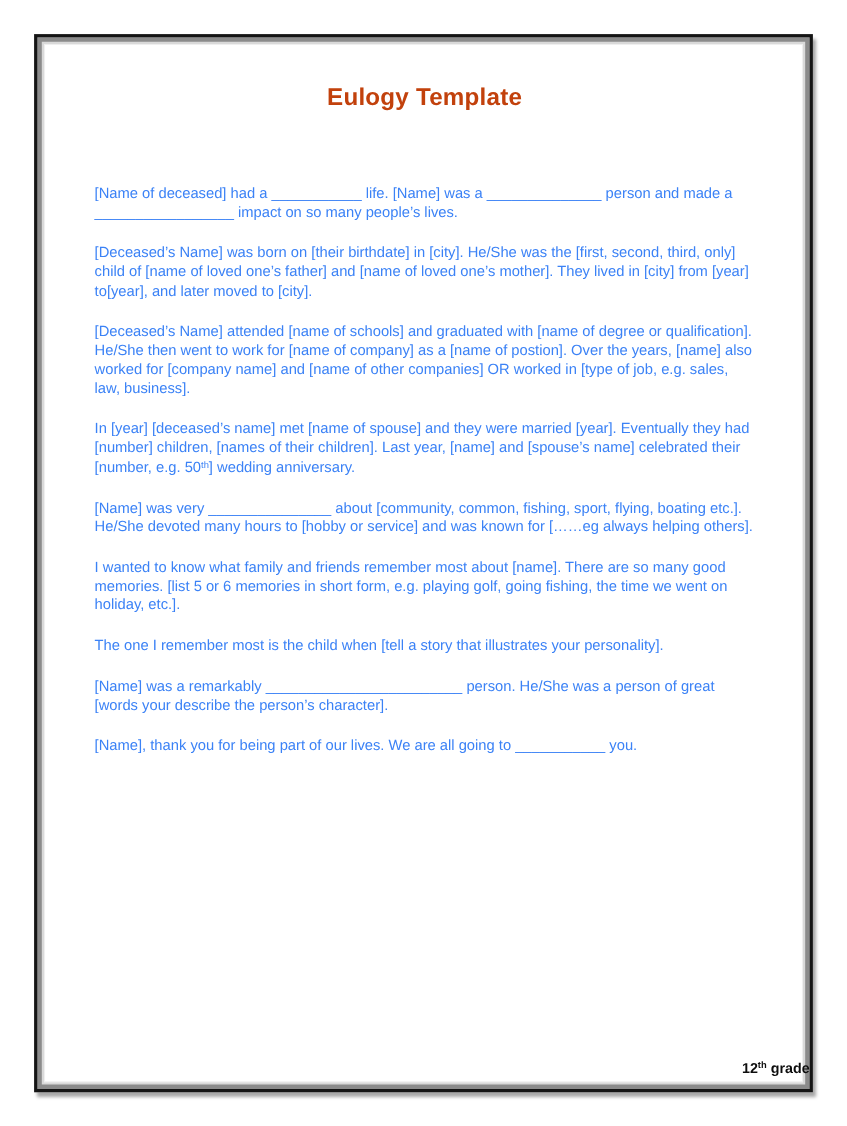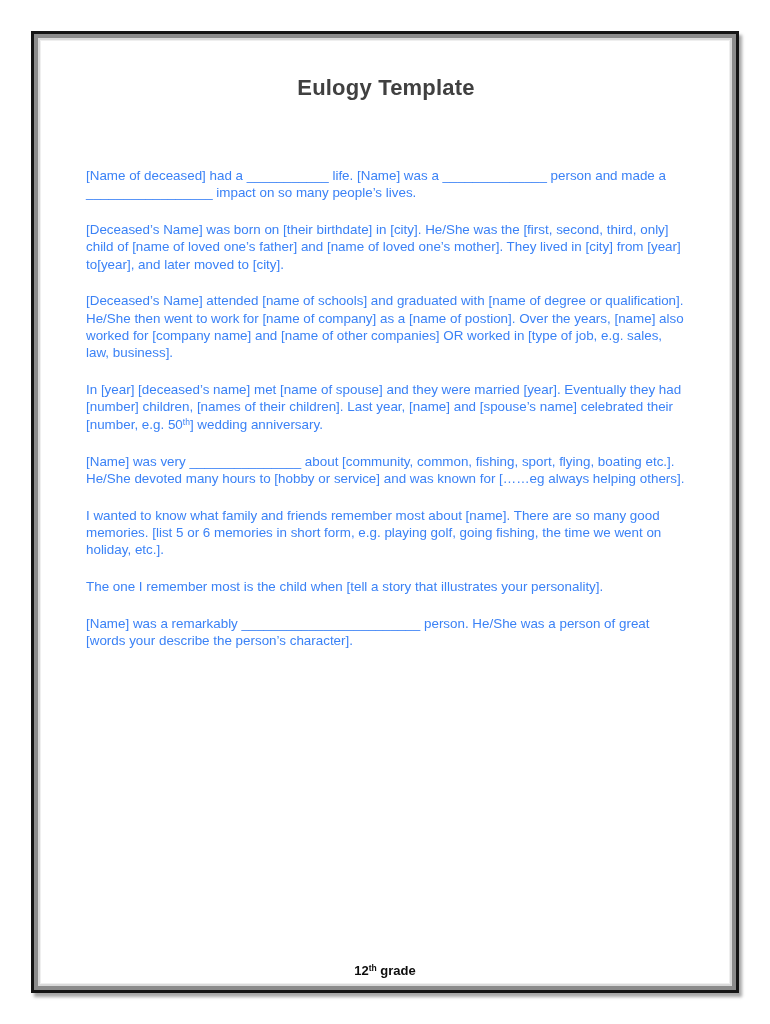--- a/index.html
+++ b/index.html
@@ -39,7 +39,7 @@
     font-size: 22px;
     line-height: 27px;
     font-weight: bold;
-    color: #404040;
+    color: #c2410c;
     text-align: center;
     letter-spacing: 0.2px;
   }

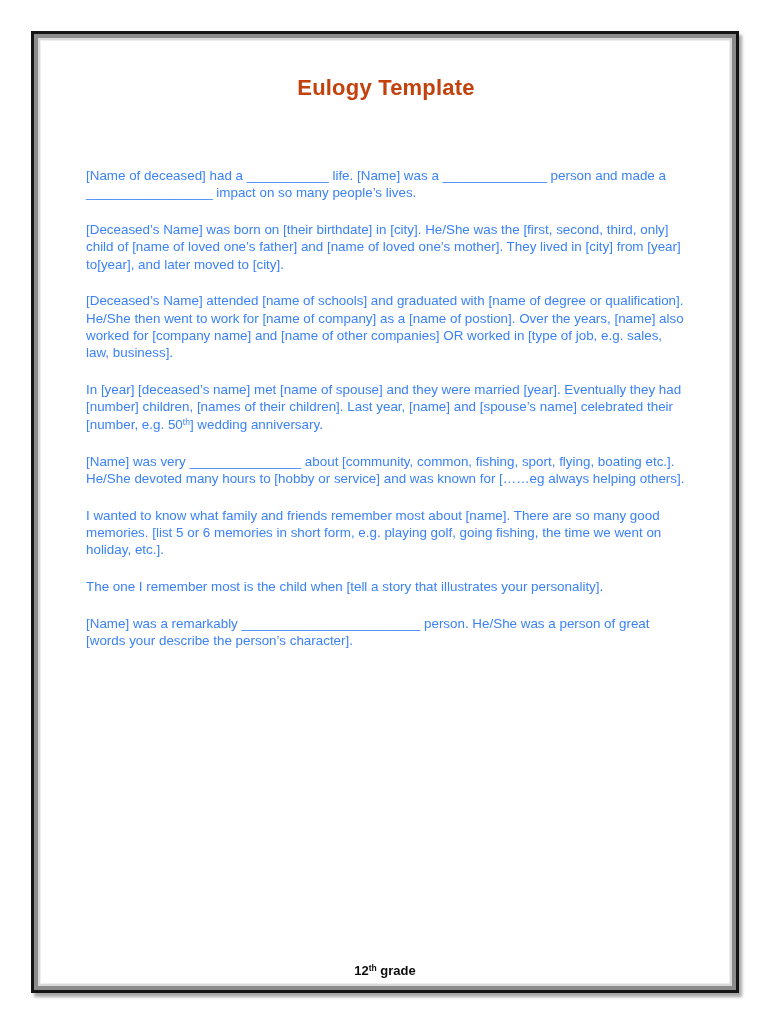--- a/index.html
+++ b/index.html
@@ -98,6 +98,7 @@
         <p>[Name] was a remarkably ________________________ person. He/She was a person of great [words your describe the person’s character].</p>
 
 
+        <p>[Name], thank you for being part of our lives. We are all going to ___________ you.</p>
       </div>
     </div>
 

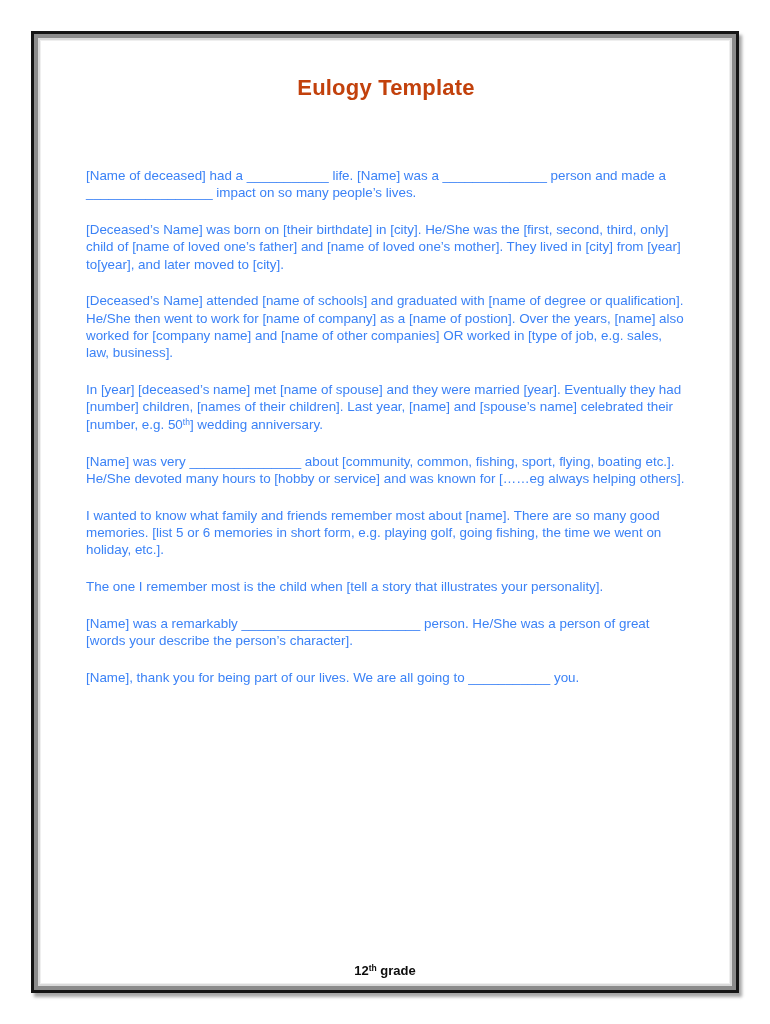--- a/index.html
+++ b/index.html
@@ -60,7 +60,7 @@
     left: 0;
     right: 0;
     bottom: 12px;
-    text-align: center;
+    text-align: right;
     font-size: 13px;
     font-weight: bold;
     color: #0d0d0d;

